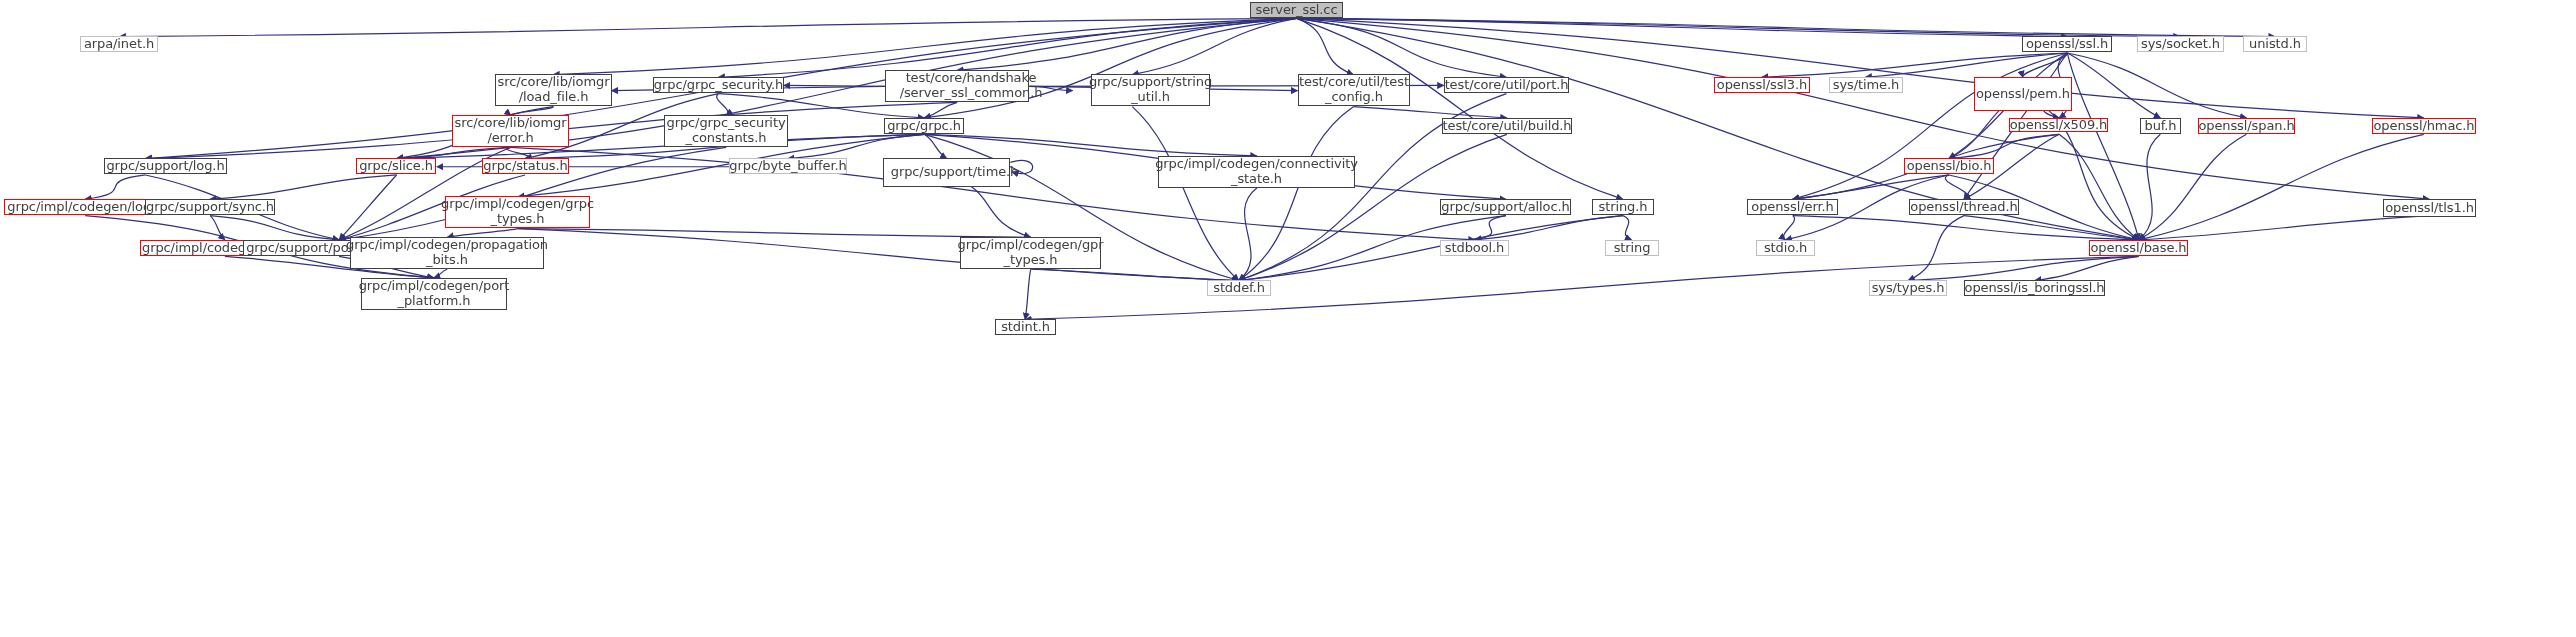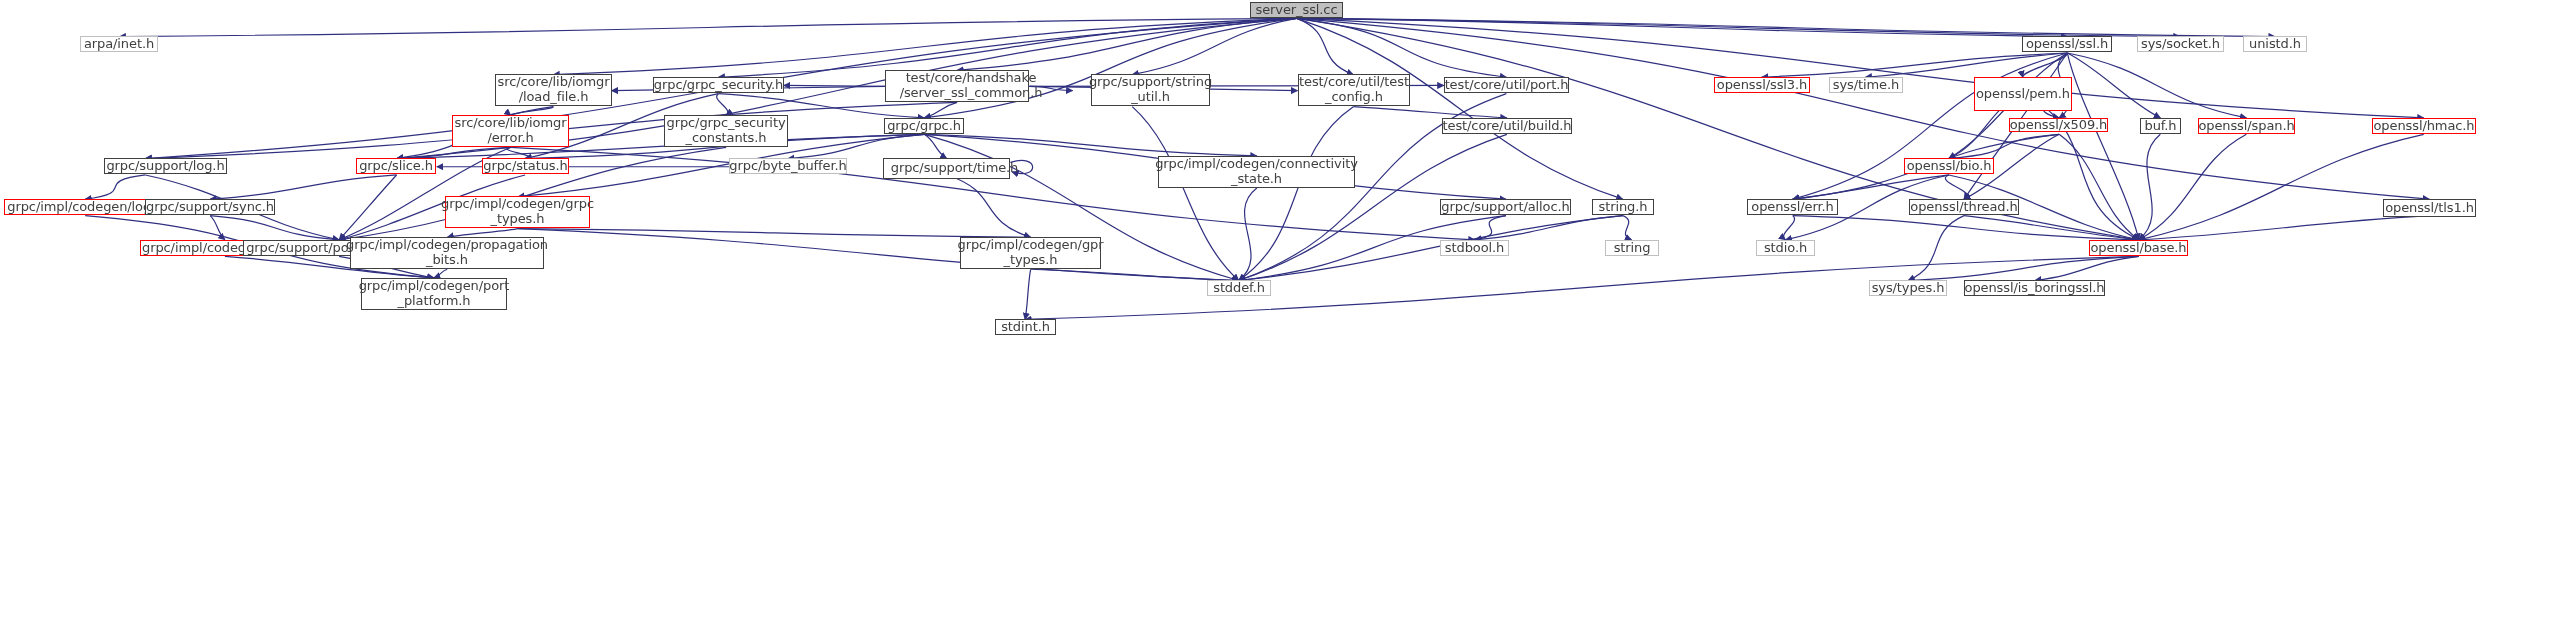--- a/index.html
+++ b/index.html
@@ -183,7 +183,7 @@
       <div class="node red" style="left: 356px; top: 158px; width: 80px; height: 16.4px;">grpc/slice.h</div>
       <div class="node red" style="left: 482px; top: 158px; width: 87px; height: 16.4px;">grpc/status.h</div>
       <div class="node gray" style="left: 729px; top: 158px; width: 118px; height: 16.4px;">grpc/byte_buffer.h</div>
-      <div class="node black" style="left: 883px; top: 158px; width: 127px; height: 21px; padding-left: 16px;">grpc/support/time.h</div>
+      <div class="node black" style="left: 883px; top: 158px; width: 127px; height: 29px; padding-left: 16px;">grpc/support/time.h</div>
       <div class="node black" style="left: 1158px; top: 156px; width: 197px; height: 32px;">grpc/impl/codegen/connectivity
 _state.h</div>
       <div class="node red" style="left: 1904px; top: 158px; width: 90px; height: 16.4px;">openssl/bio.h</div>

